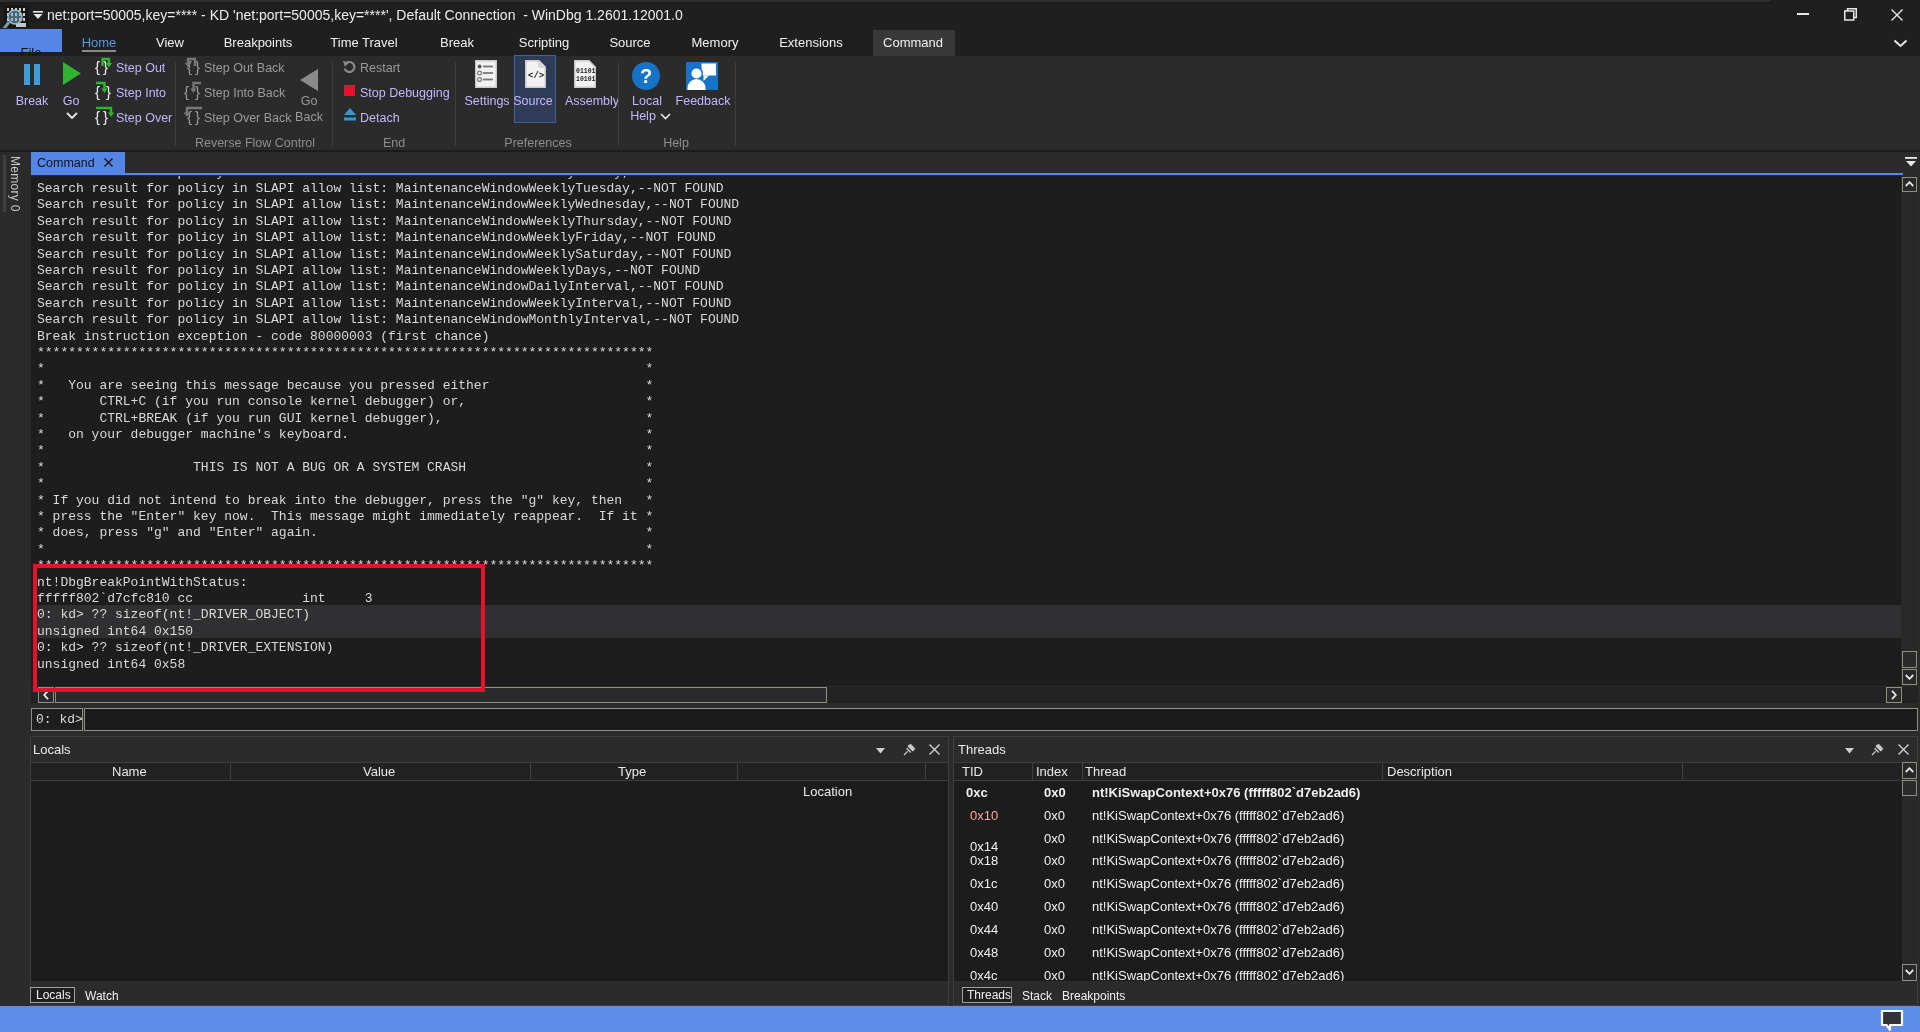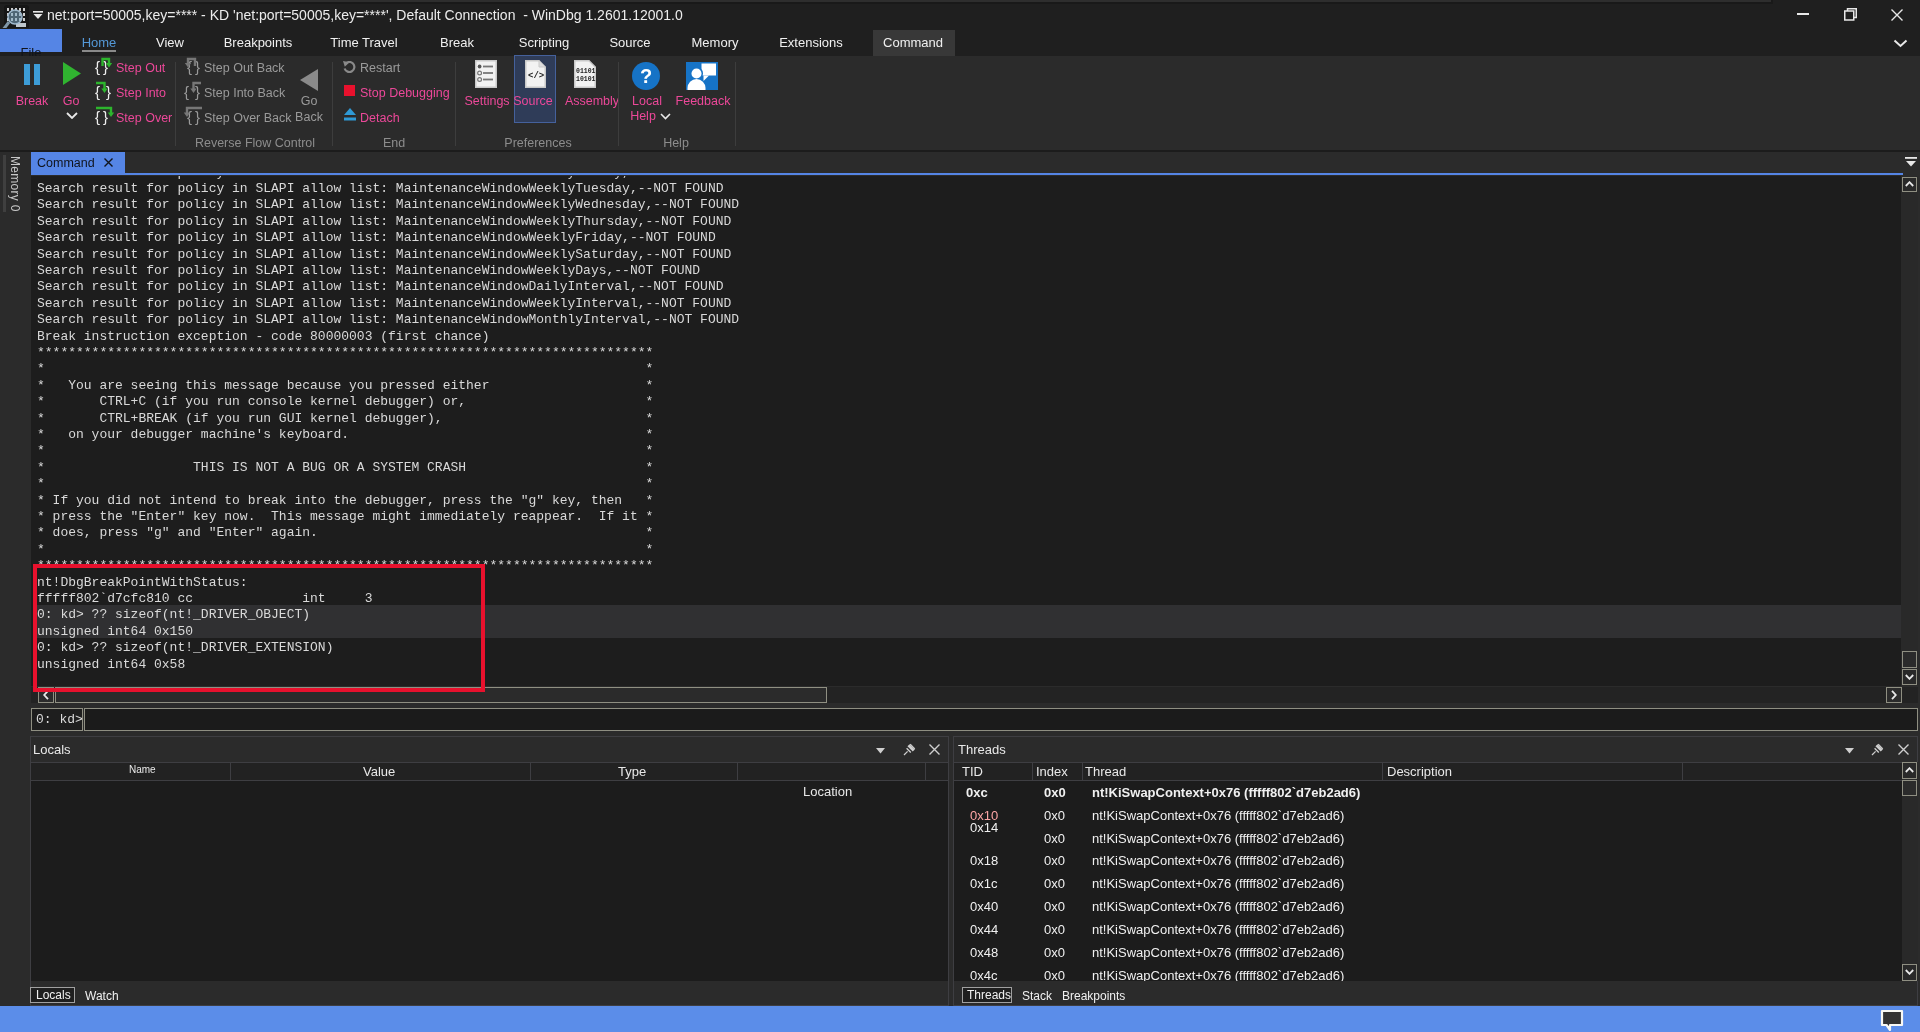--- a/index.html
+++ b/index.html
@@ -11,7 +11,7 @@
 .ttext{color:#ececec;font-size:13px;}
 .tab{color:#f0f0f0;font-size:13px;top:35px;transform:translateX(-50%);white-space:nowrap;}
 .sep{top:62px;height:84px;width:1px;background:#3d3d3d;}
-.blabel{color:#ec4899;font-size:12.5px;white-space:nowrap;}
+.blabel{color:#c4b5fd;font-size:12.5px;white-space:nowrap;}
 .glabel{color:#8d8d8d;font-size:12.5px;top:136px;transform:translateX(-50%);white-space:nowrap;}
 .gray{color:#9a9a9a;}
 .console-pre{font-family:"Liberation Mono",monospace;font-size:13px;line-height:16.4px;color:#d9d9d9;white-space:pre;}

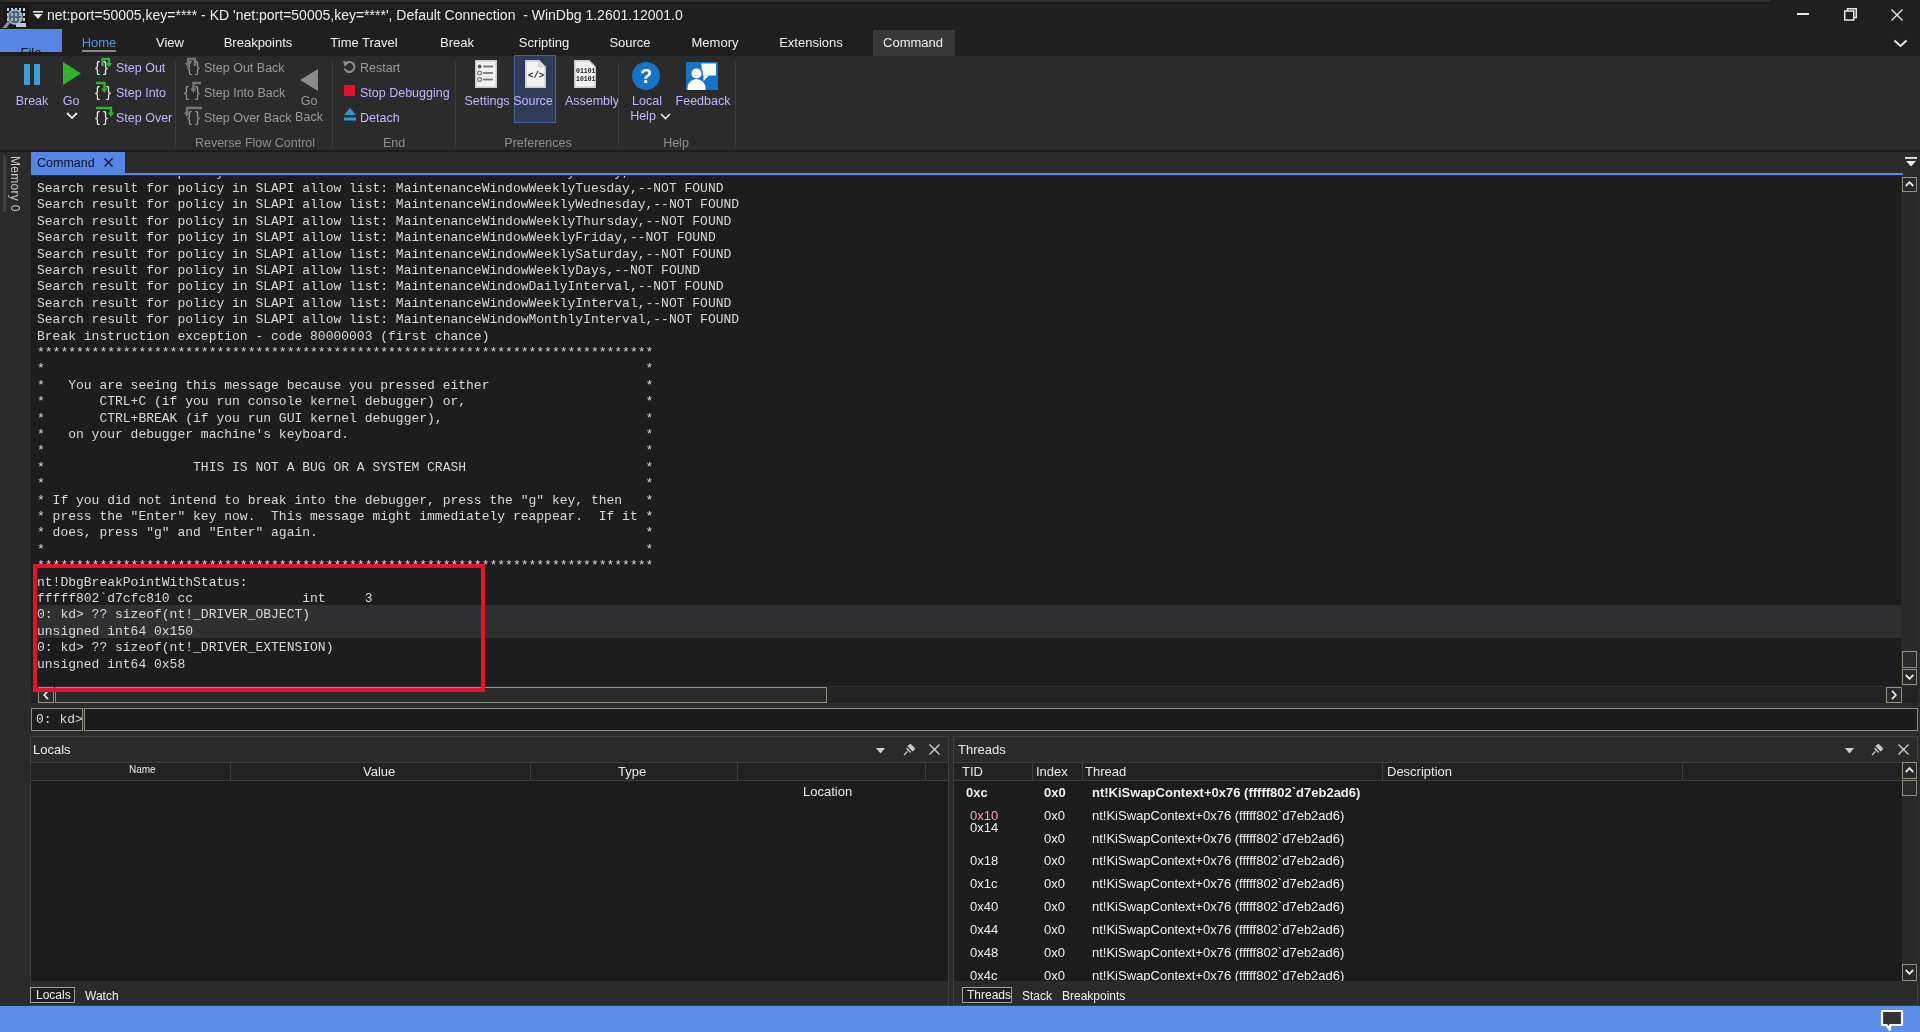--- a/index.html
+++ b/index.html
@@ -295,7 +295,7 @@
 
 <div class="abs" style="left:31px;top:762px;width:917px;height:19px;background:#222222;border-top:1px solid #3e3e42;border-bottom:1px solid #3e3e42;"></div>
 <div class="abs" style="left:31px;top:781px;width:917px;height:200px;background:#1c1c1c;"></div>
-<div class="abs ptitle" style="left:112px;top:764px;font-size:10px;margin-left:17px;">Name</div>
+<div class="abs ptitle" style="left:112px;top:764px;font-size:13px;">Name</div>
 <div class="abs ptitle" style="left:363px;top:764px;font-size:13px;">Value</div>
 <div class="abs ptitle" style="left:618px;top:764px;font-size:13px;">Type</div>
 <div class="abs ptitle" style="left:803px;top:784px;font-size:13px;">Location</div>

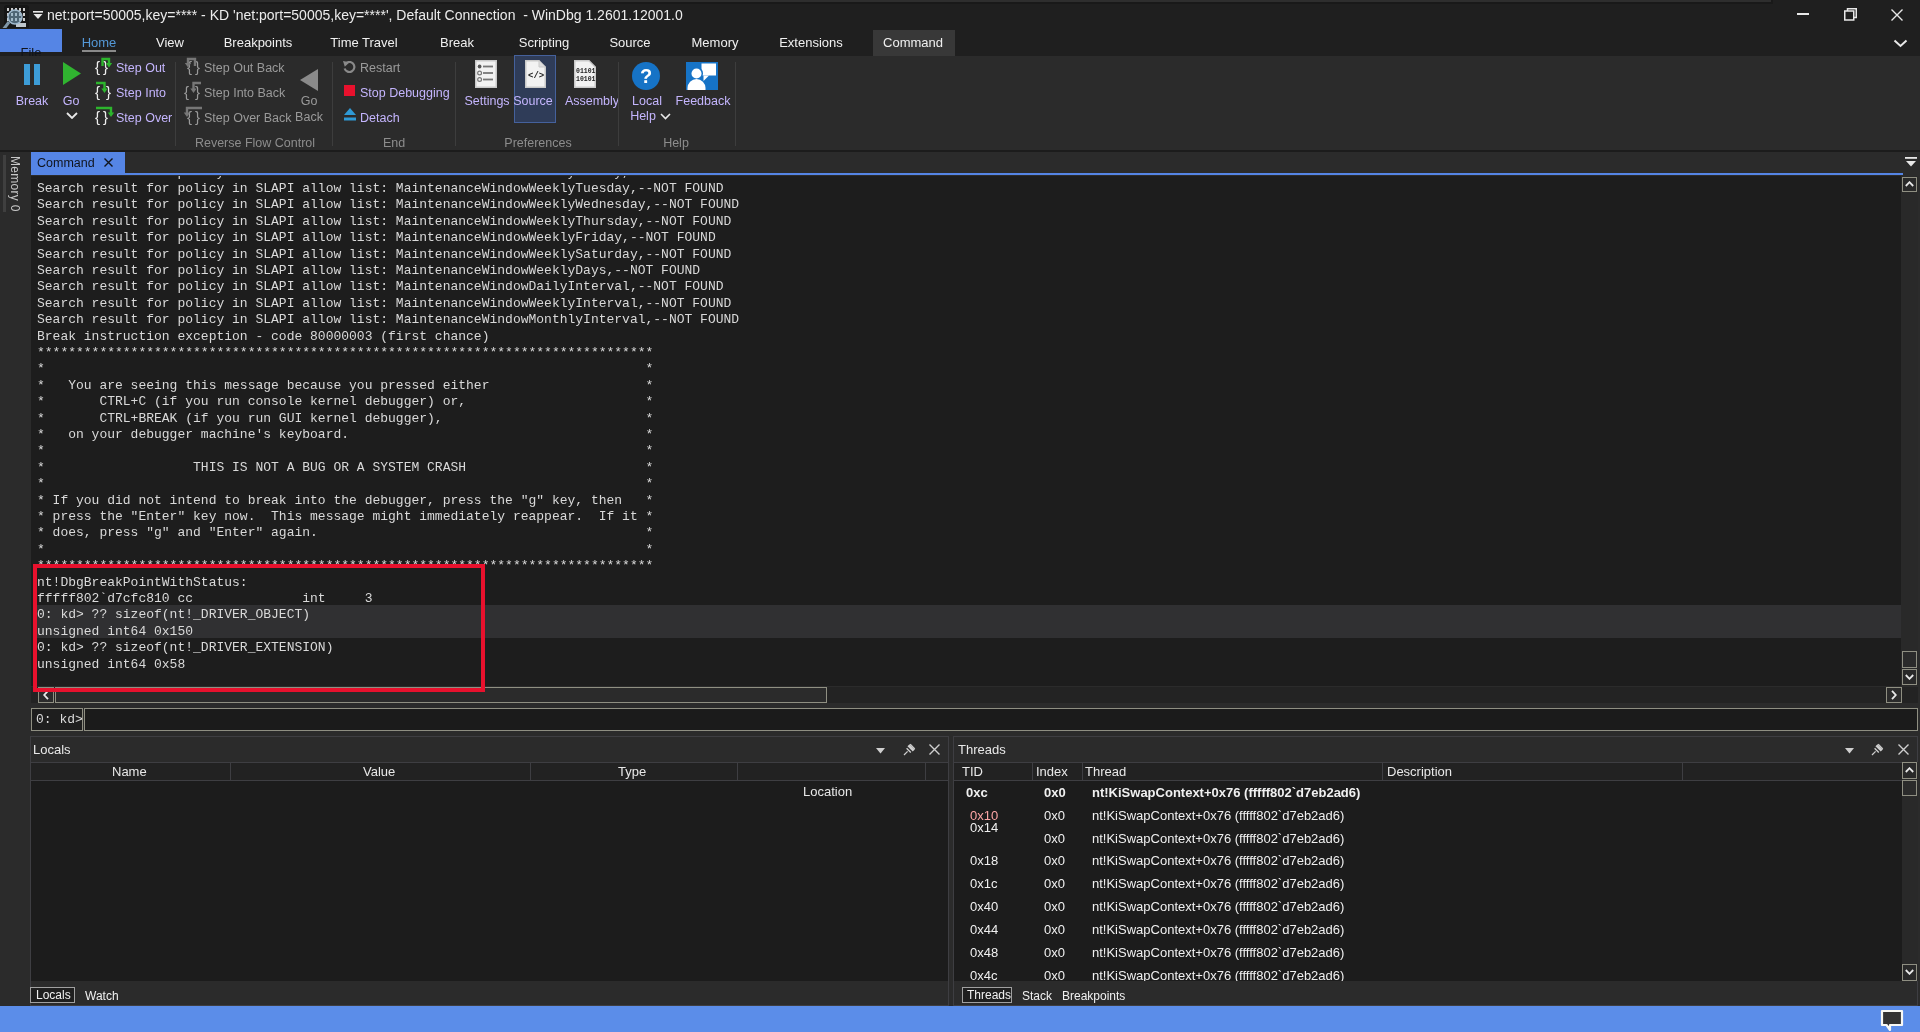--- a/index.html
+++ b/index.html
@@ -331,7 +331,7 @@
     <div class="abs" style="left:16px;top:26.599999999999998px;color:#fca5a5;font-size:13px;font-weight:normal;">0x10</div>
     <div class="abs" style="left:90px;top:26.599999999999998px;color:#f0f0f0;font-size:13px;font-weight:normal;">0x0</div>
     <div class="abs" style="left:138px;top:26.599999999999998px;color:#f0f0f0;font-size:13px;font-weight:normal;">nt!KiSwapContext+0x76 (fffff802`d7eb2ad6)</div>
-    <div class="abs" style="left:16px;top:39px;color:#f0f0f0;font-size:13px;font-weight:normal;">0x14</div>
+    <div class="abs" style="left:16px;top:58px;color:#f0f0f0;font-size:13px;font-weight:normal;">0x14</div>
     <div class="abs" style="left:90px;top:49.5px;color:#f0f0f0;font-size:13px;font-weight:normal;">0x0</div>
     <div class="abs" style="left:138px;top:49.5px;color:#f0f0f0;font-size:13px;font-weight:normal;">nt!KiSwapContext+0x76 (fffff802`d7eb2ad6)</div>
     <div class="abs" style="left:16px;top:72.39999999999999px;color:#f0f0f0;font-size:13px;font-weight:normal;">0x18</div>

